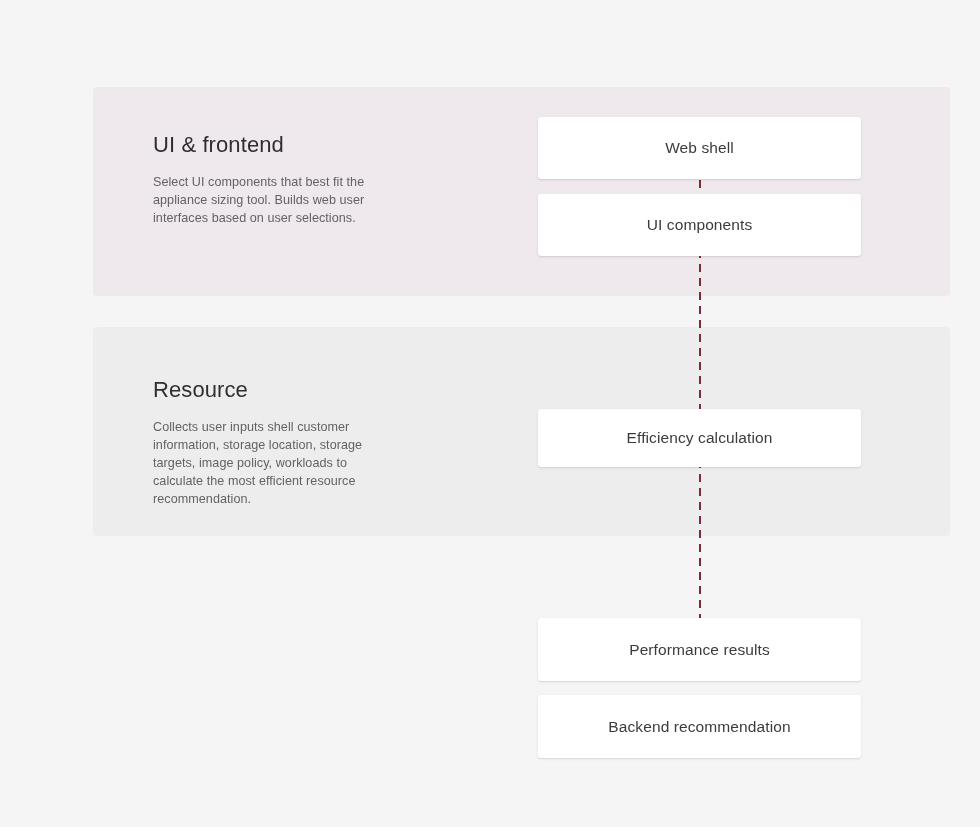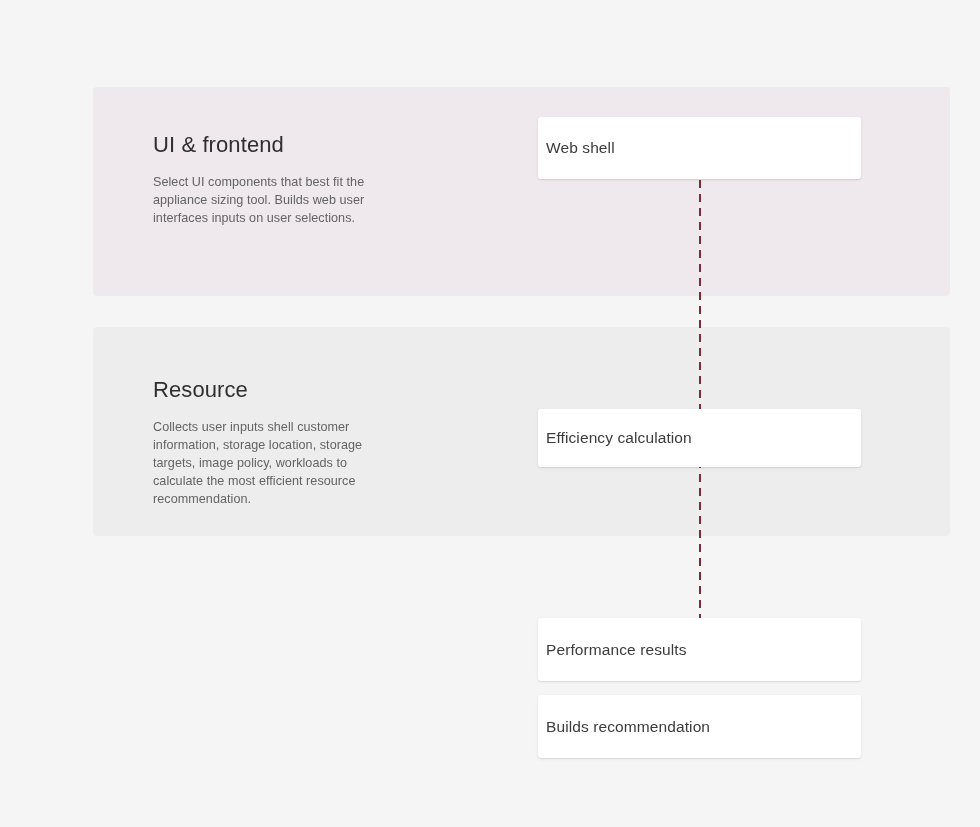--- a/index.html
+++ b/index.html
@@ -97,7 +97,7 @@
                 0 1px 1px rgba(60,40,50,0.06);
     display: flex;
     align-items: center;
-    justify-content: flex-start;
+    justify-content: center;
     z-index: 2;
   }
   .node-label {

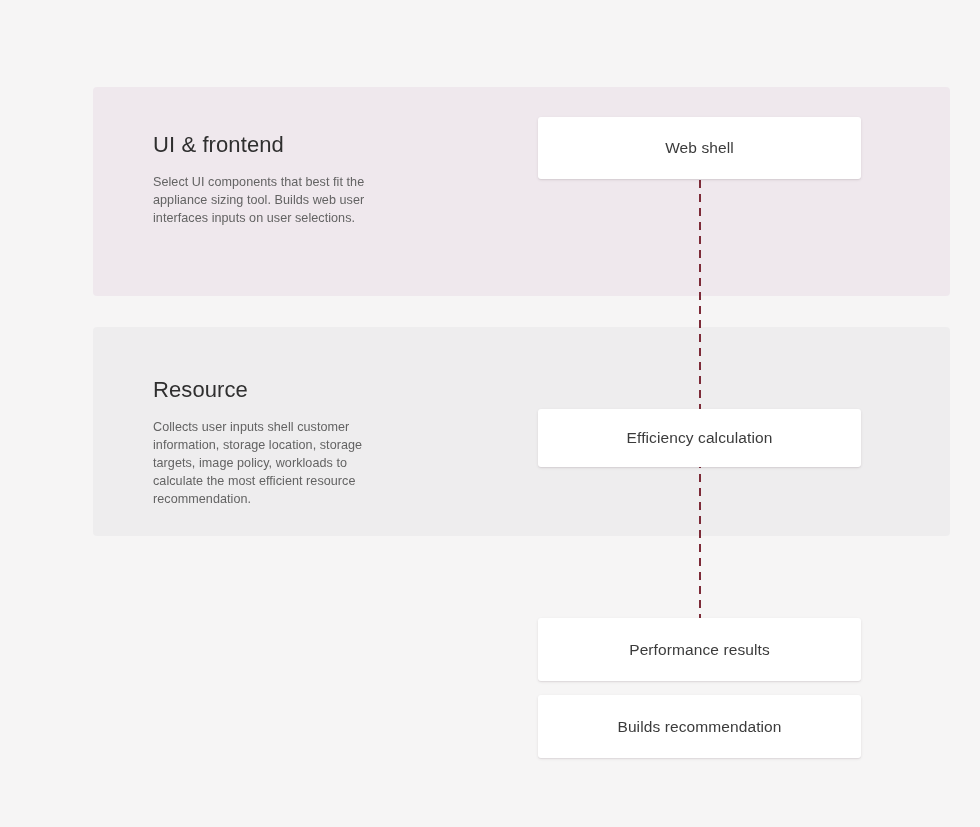--- a/index.html
+++ b/index.html
@@ -122,7 +122,7 @@
   <div class="section tone-pink" id="section-ui">
     <div class="section-text">
       <div class="section-title">UI &amp; frontend</div>
-      <div class="section-desc">Select UI components that best fit the appliance sizing tool. Builds web user interfaces inputs on user selections.</div>
+      <div class="section-desc">Select UI components that best fit the appliance sizing tool. Builds web user interfaces based on user selections.</div>
     </div>
   </div>
 

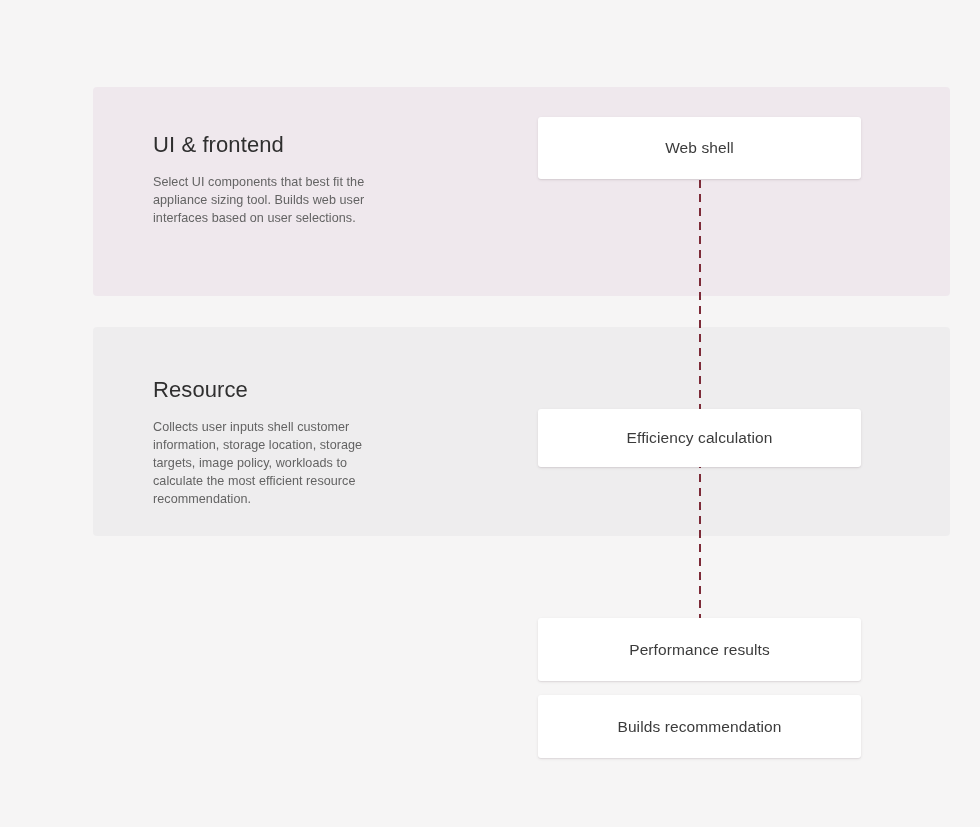--- a/index.html
+++ b/index.html
@@ -140,6 +140,9 @@
     <span class="node-label">Web shell</span>
   </div>
 
+  <div class="node-card" id="card-ui-components">
+    <span class="node-label">UI components</span>
+  </div>
 
   <div class="node-card" id="card-efficiency">
     <span class="node-label">Efficiency calculation</span>

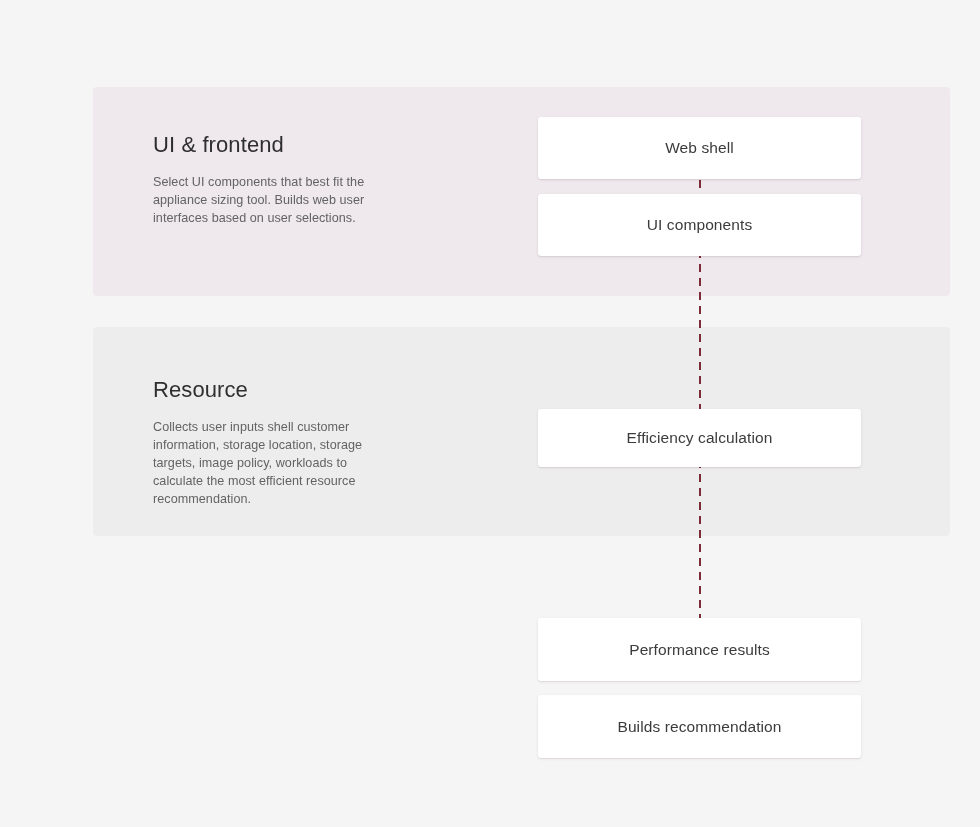--- a/index.html
+++ b/index.html
@@ -153,7 +153,7 @@
   </div>
 
   <div class="node-card" id="card-sizing">
-    <span class="node-label">Builds recommendation</span>
+    <span class="node-label">Backend recommendation</span>
   </div>
 
 </div>

